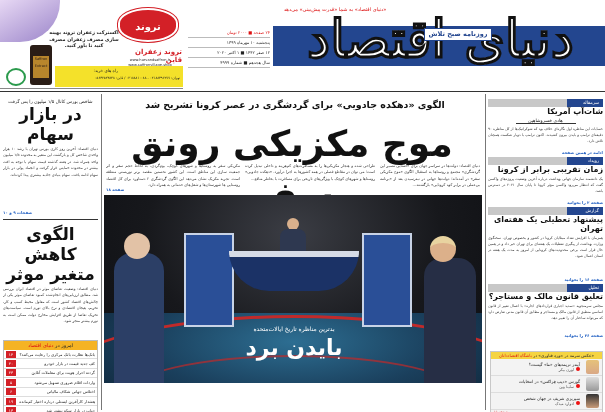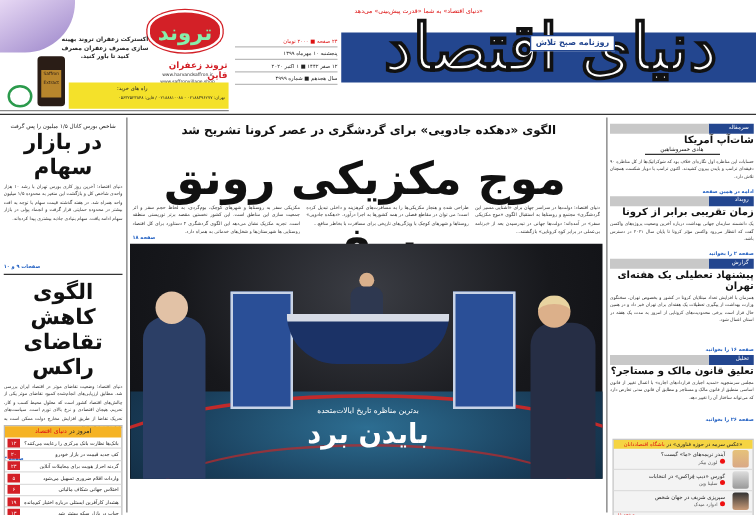--- a/index.html
+++ b/index.html
@@ -20,7 +20,7 @@
 #ad-flower{left:0;top:0;width:60px;height:42px;background:linear-gradient(150deg,#e7d8f4,#9a84c9);border-bottom-right-radius:40px}
 #ad-bottle{left:30px;top:45px;width:22px;height:40px;background:#2a1d16;border-radius:3px}
 #ad-bottle-label{left:33px;top:56px;width:16px;height:22px;background:#b8862c;font-size:3.5px;color:#2a1d16;text-align:center;line-height:7px}
-#ad-logo{left:118px;top:8px;width:60px;height:34px;background:#d32027;border-radius:50%/45%;color:#86efac;font-weight:bold;font-size:17px;text-align:center;line-height:34px;border:2px solid #fff;box-shadow:0 0 0 1px #d32027}
+#ad-logo{left:118px;top:8px;width:60px;height:34px;background:#d32027;border-radius:50%/45%;color:#ffffff;font-weight:bold;font-size:10px;text-align:center;line-height:34px;border:2px solid #fff;box-shadow:0 0 0 1px #d32027}
 #ad-text{left:48px;top:30px;width:72px;font-size:4.8px;line-height:6.5px;font-weight:bold;color:#222;text-align:center}
 #ad-brand{left:118px;top:48px;width:64px;font-size:7px;color:#d32027;font-weight:bold;text-align:right}
 #ad-web{left:118px;top:58px;width:64px;font-size:3.6px;color:#333;text-align:center;line-height:5px;direction:ltr}

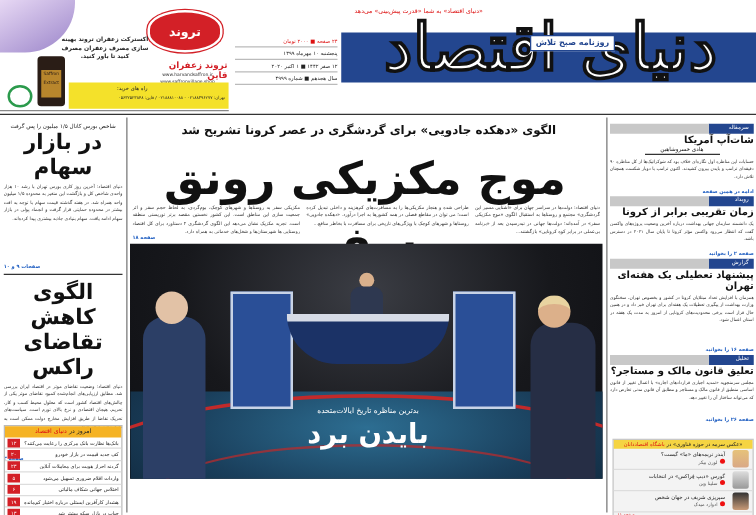--- a/index.html
+++ b/index.html
@@ -160,7 +160,7 @@
   <div class="hrule" style="margin:4px 0"></div>
   <div class="lhead" style="margin-top:4px">
     <div>الگوی کاهش</div>
-    <div>تقاضای راکس</div>
+    <div>متغیر موثر</div>
   </div>
   <div class="lbody" style="height:58px;overflow:hidden">دنیای اقتصاد: وضعیت تقاضای موثر در اقتصاد ایران بررسی شد. مطابق ارزیابی‌های انجام‌شده کمبود تقاضای موثر یکی از چالش‌های اقتصاد کشور است که معلول محیط کسب و کار، تحریم، هیجان اقتصادی و نرخ بالای تورم است. سیاست‌های تحریک تقاضا از طریق افزایش مخارج دولت ممکن است به تورم بیشتر منجر شود.</div>
   <div class="pagelink" style="text-align:left">صفحه ۳</div>

